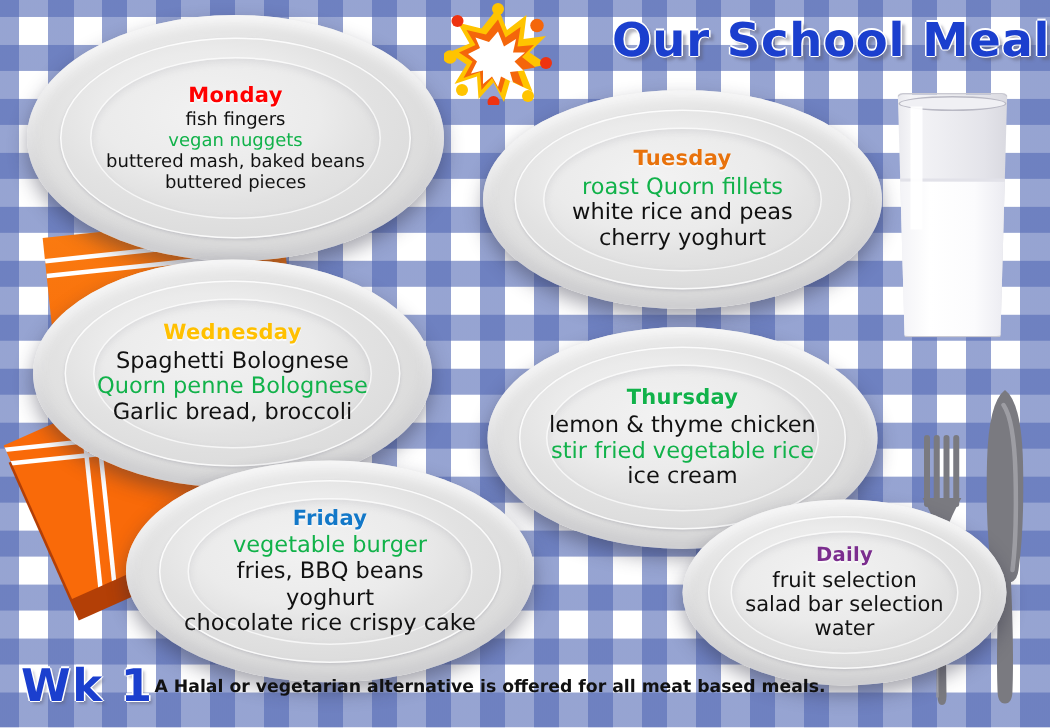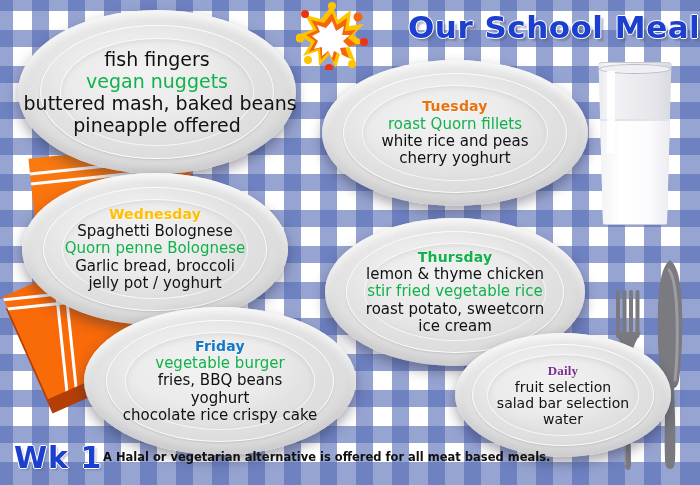--- a/index.html
+++ b/index.html
@@ -318,6 +318,7 @@
 
   <div class="plate" id="plate-monday">
     <div class="plate-text">
+      <div class="day-label" style="color: rgb(255, 0, 0);">Monday</div>
       <div class="meal-line">fish fingers</div>
       <div class="meal-line veg" style="color: rgb(17, 178, 74);">vegan nuggets</div>
       <div class="meal-line">buttered mash, baked beans</div>

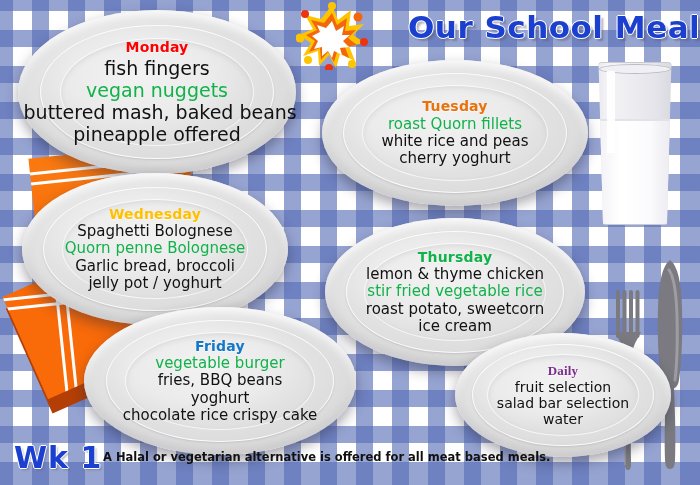--- a/index.html
+++ b/index.html
@@ -213,7 +213,7 @@
   #plate-friday    { left: 84px;  top: 307px; width: 272px; height: 148px; align-items: center; }
   #plate-daily     { left: 455px; top: 333px; width: 216px; height: 124px; }
 
-  #plate-monday .meal-line    { font-size: 19px; }
+  #plate-monday .meal-line    { font-size: 12px; }
   #plate-daily .meal-line     { font-size: 14px; }
   #plate-daily .day-label     { font-size: 13px; }
 

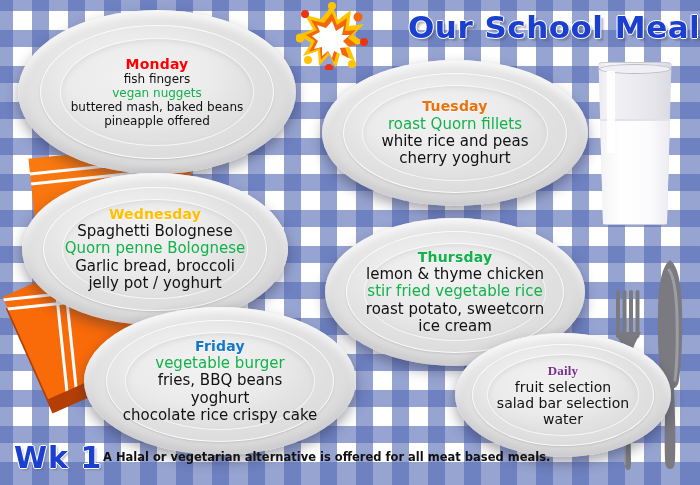--- a/index.html
+++ b/index.html
@@ -322,7 +322,7 @@
       <div class="meal-line">fish fingers</div>
       <div class="meal-line veg" style="color: rgb(17, 178, 74);">vegan nuggets</div>
       <div class="meal-line">buttered mash, baked beans</div>
-      <div class="meal-line">pineapple offered</div>
+      <div class="meal-line">buttered pieces</div>
     </div>
   </div>
 

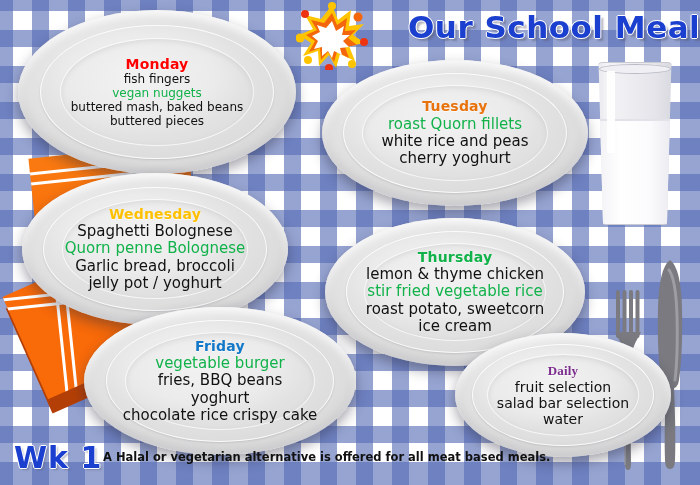--- a/index.html
+++ b/index.html
@@ -341,7 +341,6 @@
       <div class="meal-line">Spaghetti Bolognese</div>
       <div class="meal-line veg" style="color: rgb(17, 178, 74);">Quorn penne Bolognese</div>
       <div class="meal-line">Garlic bread, broccoli</div>
-      <div class="meal-line">jelly pot / yoghurt</div>
     </div>
   </div>
 

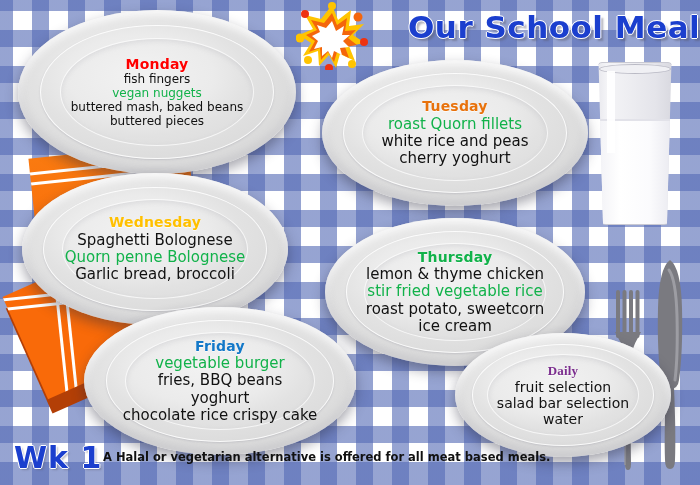--- a/index.html
+++ b/index.html
@@ -349,7 +349,6 @@
       <div class="day-label" style="color: rgb(17, 178, 74);">Thursday</div>
       <div class="meal-line">lemon &amp; thyme chicken</div>
       <div class="meal-line veg" style="color: rgb(17, 178, 74);">stir fried vegetable rice</div>
-      <div class="meal-line">roast potato, sweetcorn</div>
       <div class="meal-line">ice cream</div>
     </div>
   </div>

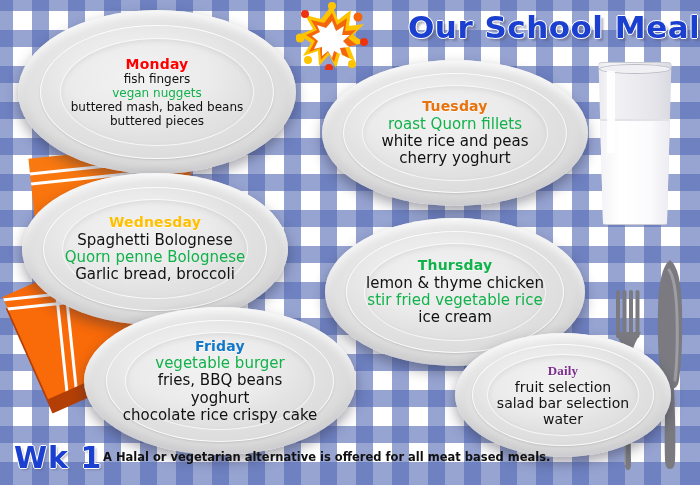--- a/index.html
+++ b/index.html
@@ -365,7 +365,7 @@
 
   <div class="plate" id="plate-daily">
     <div class="plate-text">
-      <div class="day-label" style="color: rgb(123, 45, 142); font-family: Liberation Serif, serif;">Daily</div>
+      <div class="day-label" style="color: rgb(123, 45, 142);">Daily</div>
       <div class="meal-line">fruit selection</div>
       <div class="meal-line">salad bar selection</div>
       <div class="meal-line">water</div>

